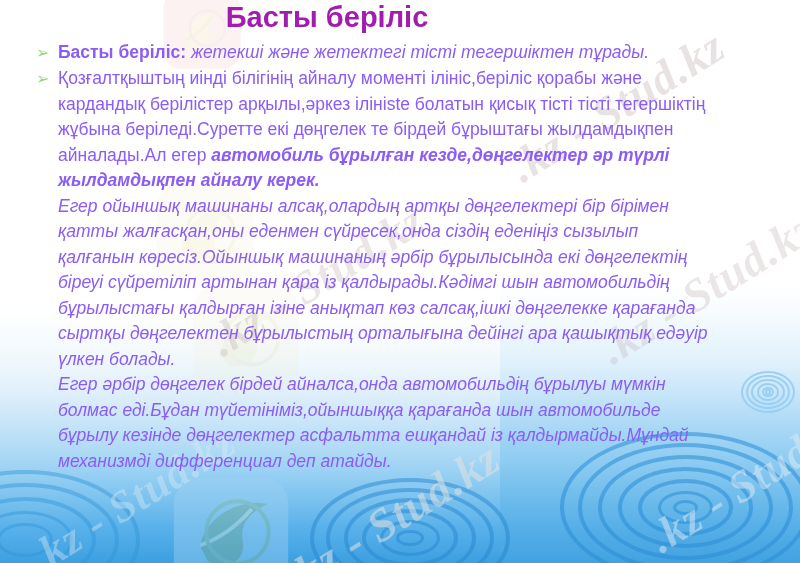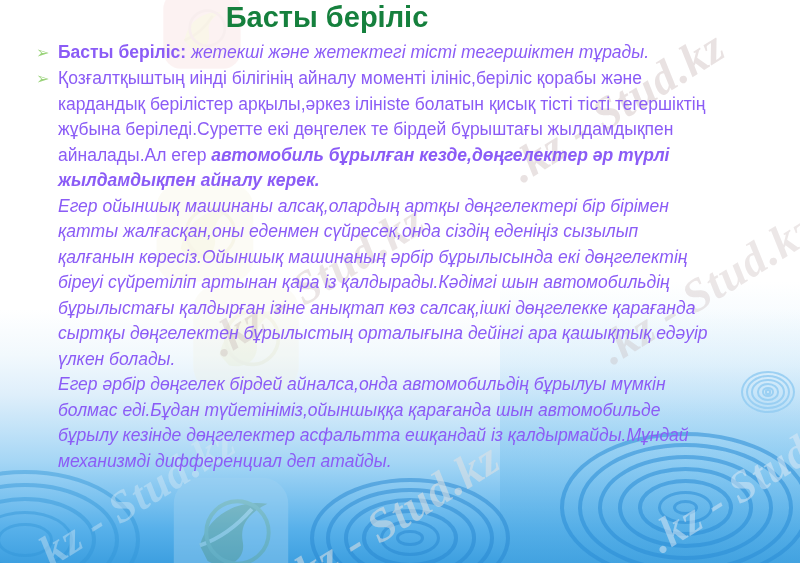--- a/index.html
+++ b/index.html
@@ -125,7 +125,7 @@
     font-weight: bold;
     font-size: 29px;
     line-height: 32px;
-    color: #15803d;
+    color: #a21caf;
     letter-spacing: 0px;
     text-indent: 18px;
   }

